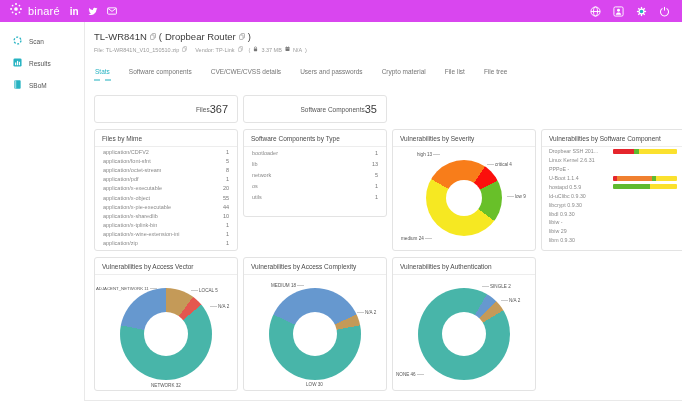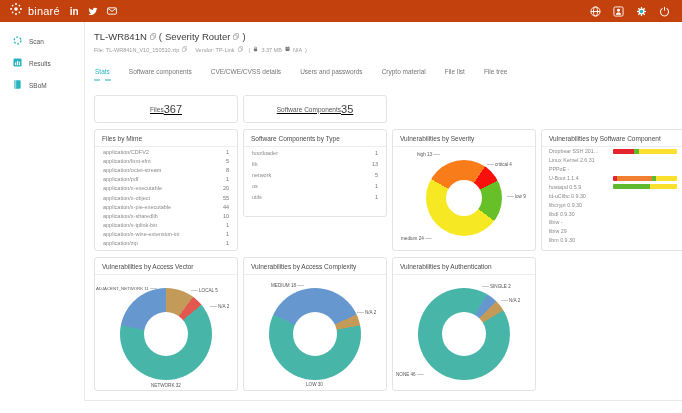--- a/index.html
+++ b/index.html
@@ -9,7 +9,7 @@
     background:#ffffff; overflow:hidden; position:relative;
   }
   
-  .topbar { height:22px; background:#c2410c; display:flex; align-items:center; padding:0 12px 0 9px; }
+  .topbar { height:22px; background:#d946ef; display:flex; align-items:center; padding:0 12px 0 9px; }
   .brand { display:flex; align-items:center; gap:5px; cursor:pointer; }
   .brand-name { color:#fff; font-size:11px; letter-spacing:.2px; }
   .social { display:flex; align-items:center; gap:9px; margin-left:10px; }

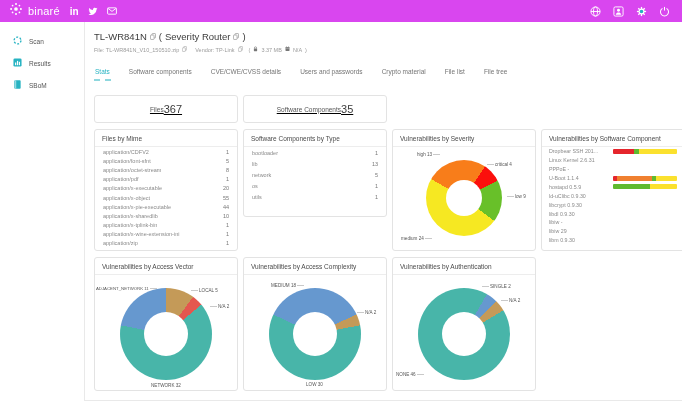--- a/index.html
+++ b/index.html
@@ -182,7 +182,7 @@
           </svg>
       </span>
       <span>(</span>
-      <span>Severity Router</span>
+      <span>Dropbear Router</span>
       <span>
         <svg width="6" height="7" viewBox="0 0 8 9">
             <rect x="2.6" y=".6" width="4.8" height="5.8" rx=".8" fill="none" stroke="#9b9b9b"></rect>

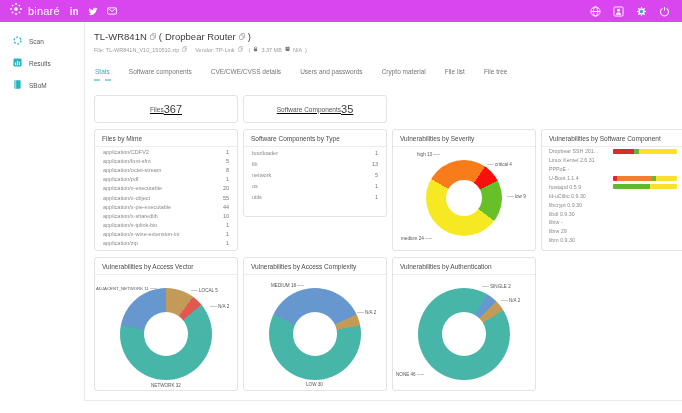--- a/index.html
+++ b/index.html
@@ -36,7 +36,7 @@
   
   .grid { margin-top:14px; display:grid; grid-template-columns:repeat(4,144px); gap:6px 5px; align-items:start; }
   .card { background:#fff; border:1px solid #e3e3e3; border-radius:3px; overflow:hidden; }
-  .sum { height:28px; display:flex; align-items:center; justify-content:center; padding:4px 9px;text-decoration:underline; }
+  .sum { height:28px; display:flex; align-items:center; justify-content:flex-end; padding:4px 9px; }
   .sum-label { font-size:6.5px; color:#555; }
   .sum-value { font-size:11px; color:#3a3a3a; }
   .c1{grid-column:1} .c2{grid-column:2} .c3{grid-column:3} .c4{grid-column:4}

